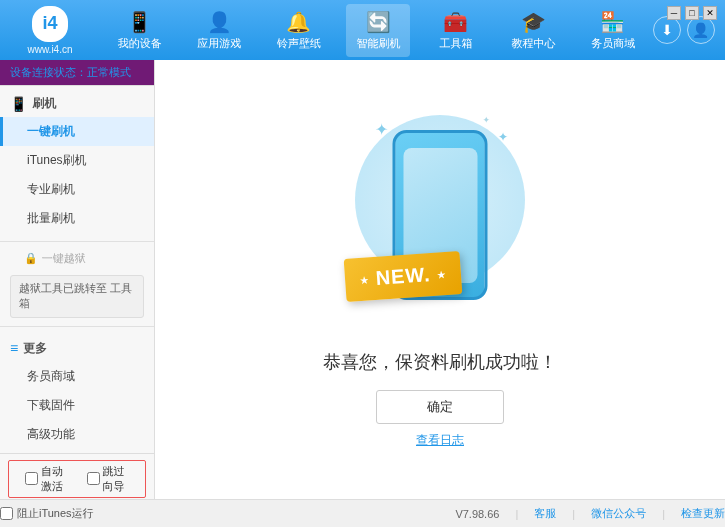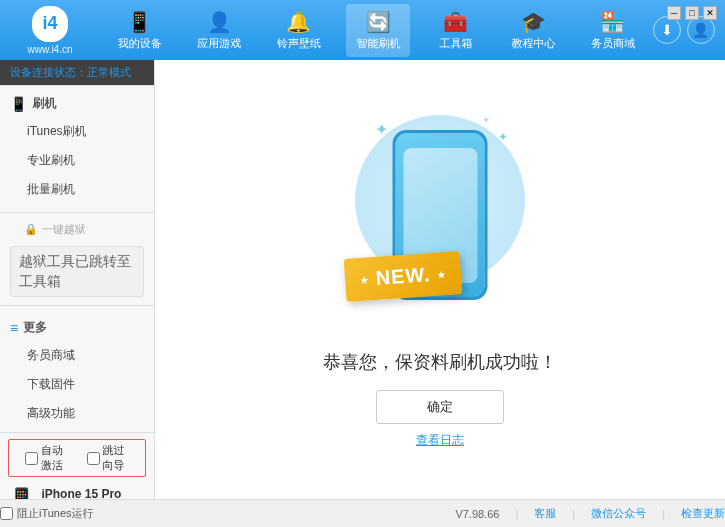--- a/index.html
+++ b/index.html
@@ -100,7 +100,7 @@
       overflow-y: auto;
     }
     .status-bar {
-      background: #404040;
+      background: #701a75;
       padding: 5px 10px;
       font-size: 11px;
       color: #333;

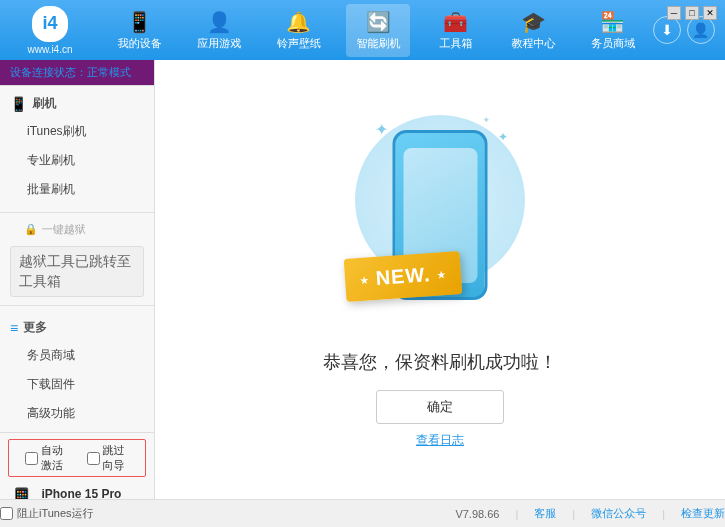--- a/index.html
+++ b/index.html
@@ -311,6 +311,7 @@
         <span class="sidebar-section-icon">📱</span>
         <span>刷机</span>
       </div>
+      <div class="sidebar-item active">一键刷机</div>
       <div class="sidebar-item">iTunes刷机</div>
       <div class="sidebar-item">专业刷机</div>
       <div class="sidebar-item">批量刷机</div>

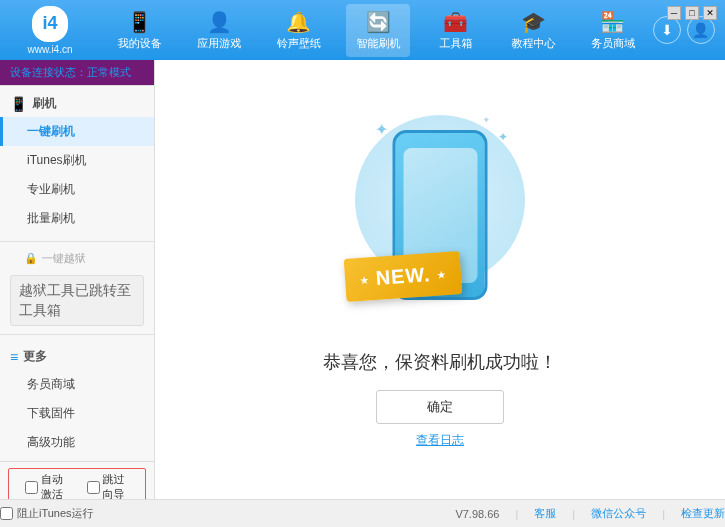--- a/index.html
+++ b/index.html
@@ -145,7 +145,7 @@
       background: #f0f0f0;
       border: 1px solid #ddd;
       padding: 5px 8px;
-      font-size: 14px;
+      font-size: 11px;
       color: #666;
       border-radius: 3px;
       line-height: 1.4;

